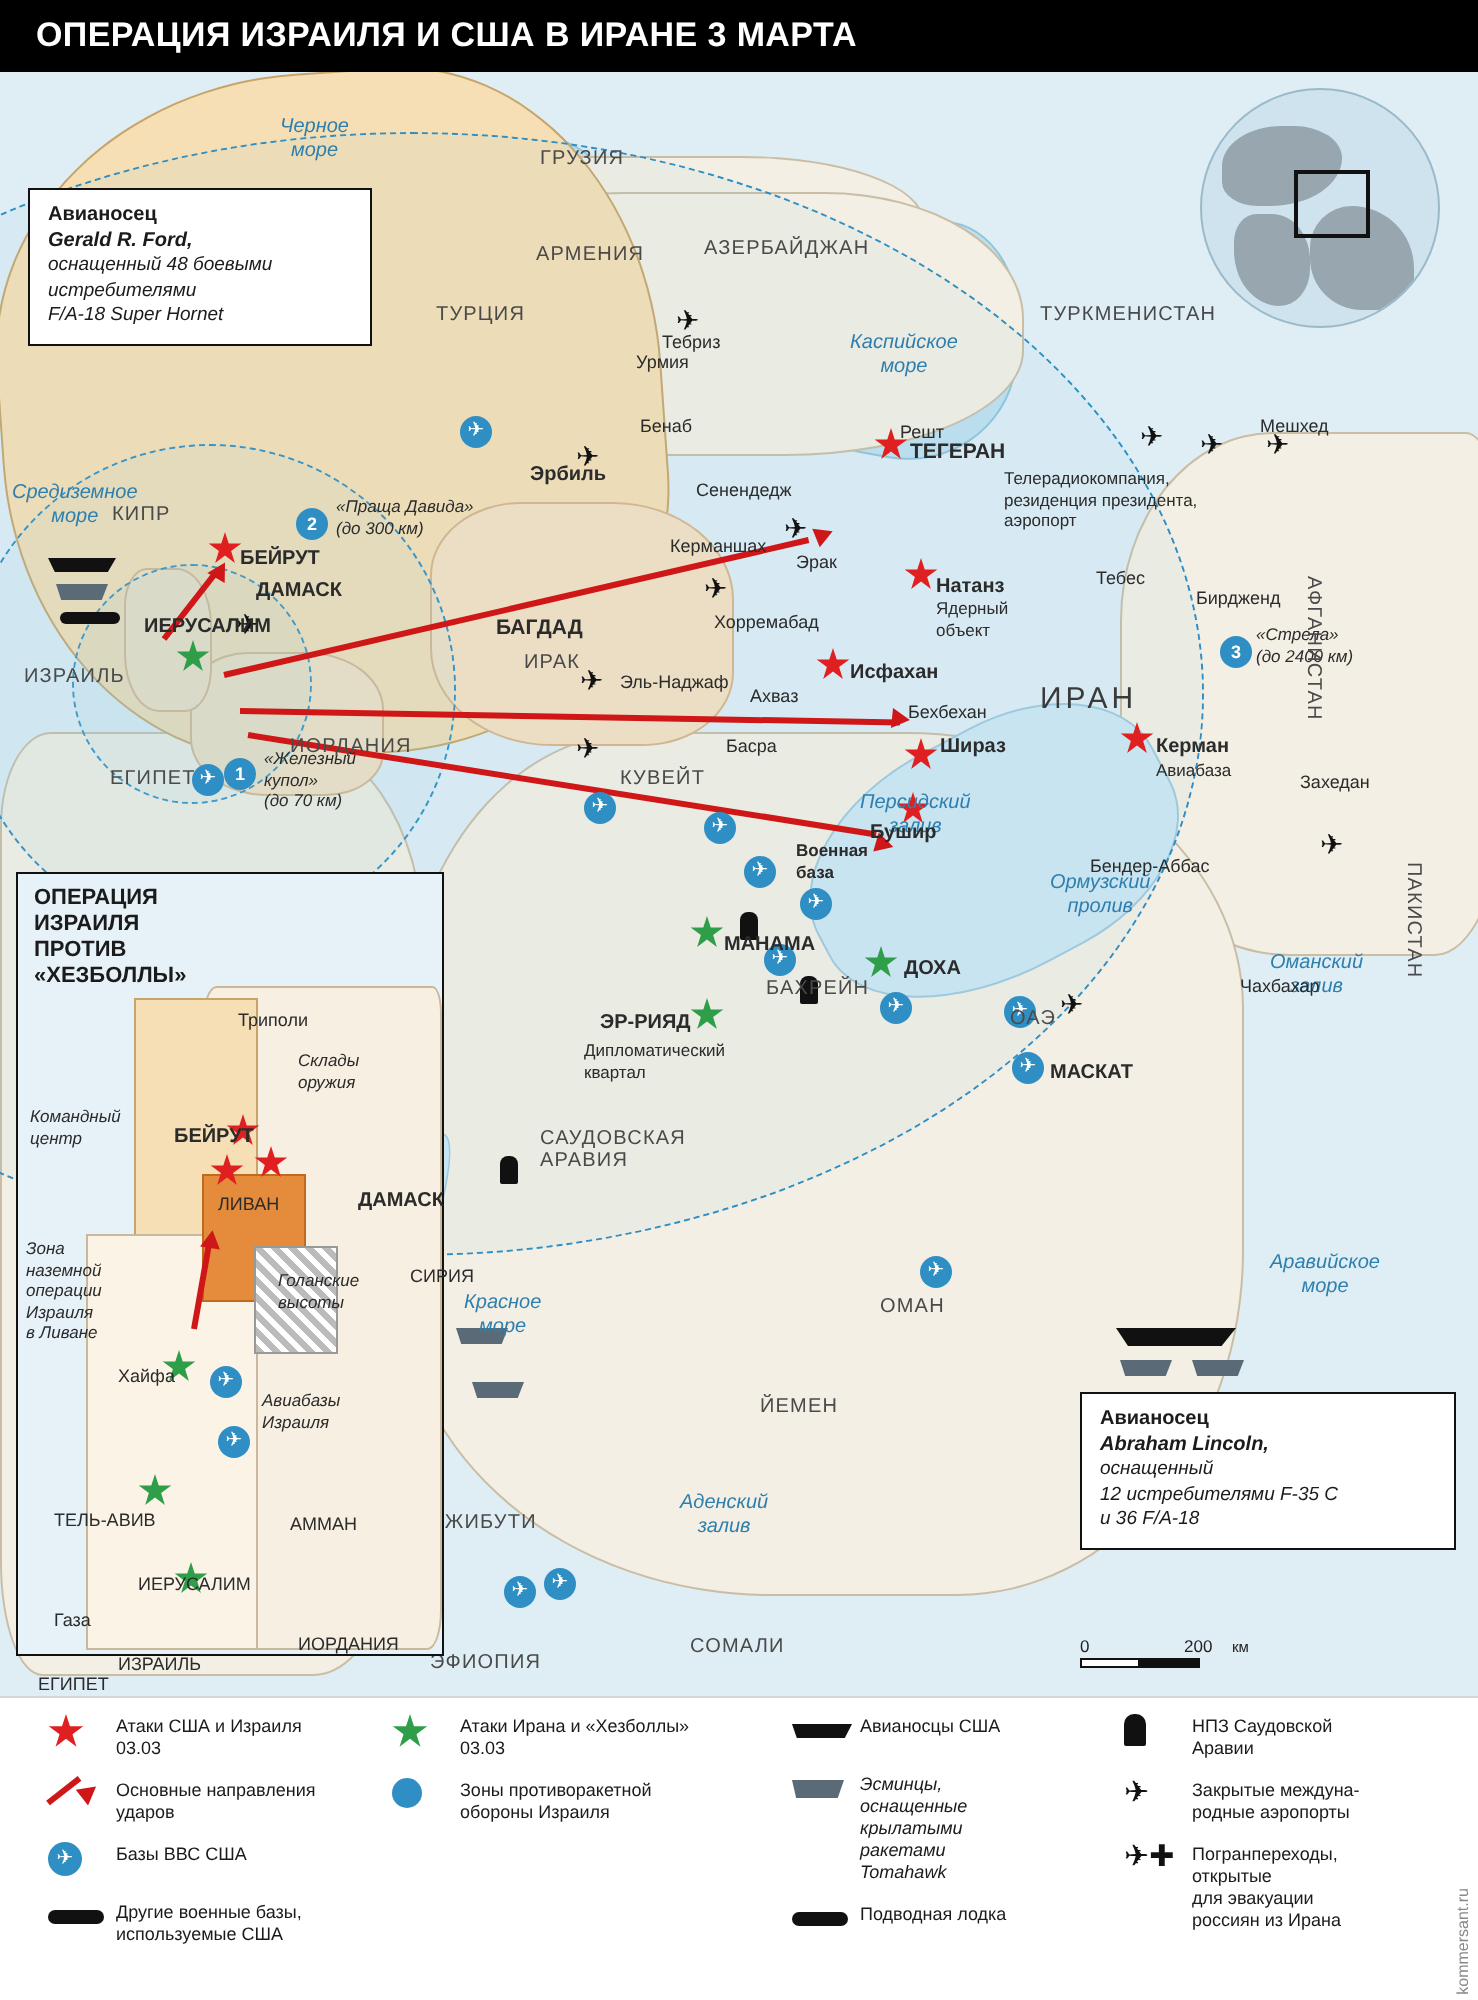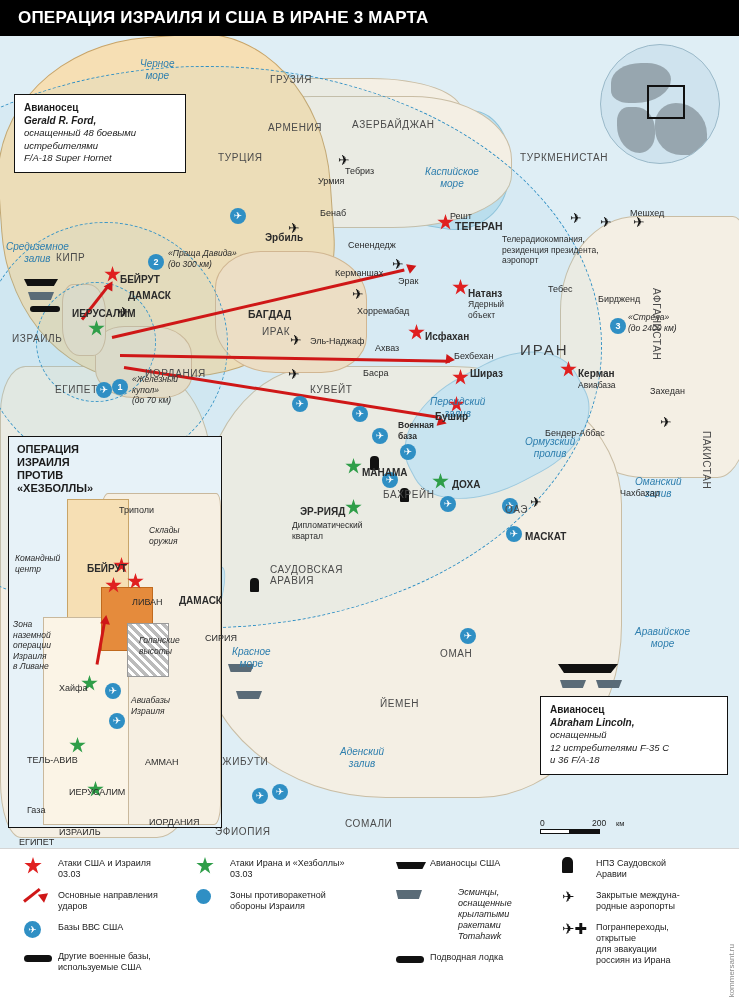--- a/index.html
+++ b/index.html
@@ -377,7 +377,7 @@
 
     <div id="cities-layer">
         <div class="city-label big" style="left: 455px; top: 184px;">ТЕГЕРАН</div>
-        <div class="city-label" style="left: 345px; top: 130px; text-align: right;">Тебриз</div>
+        <div class="city-label" style="left: 331px; top: 130px; text-align: right;">Тебриз</div>
         <div class="city-label" style="left: 318px; top: 140px;">Урмия</div>
         <div class="city-label" style="left: 320px; top: 172px;">Бенаб</div>
         <div class="city-label" style="left: 408px; top: 175px; padding-left: 42px;">Решт</div>

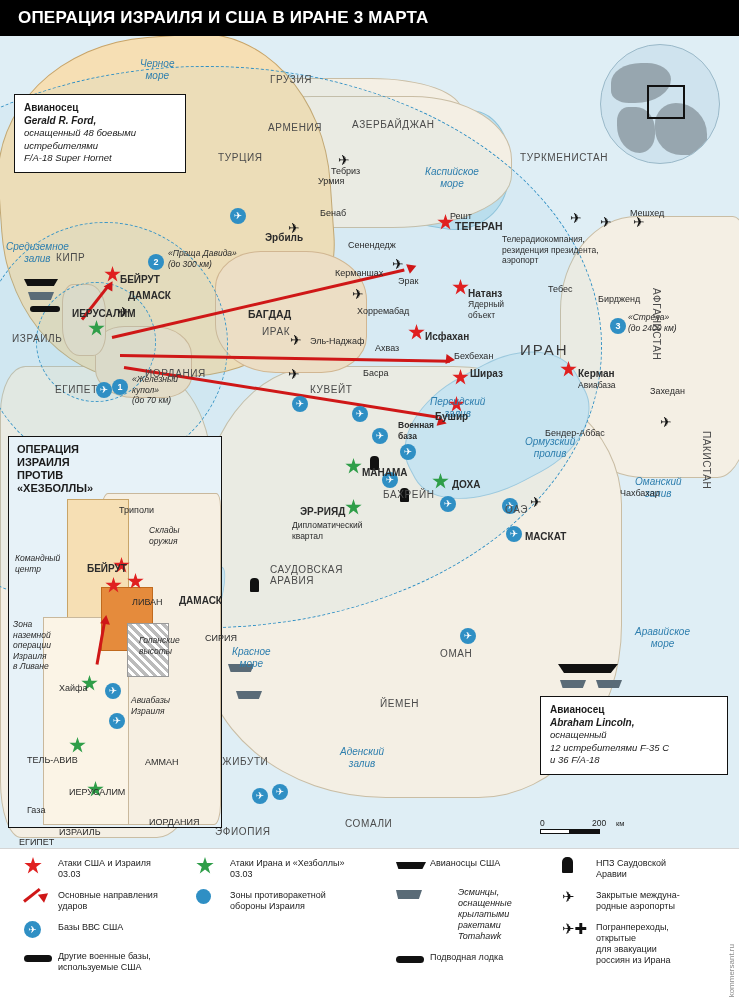--- a/index.html
+++ b/index.html
@@ -334,7 +334,7 @@
         <div class="sea-label" style="left: 425px; top: 130px; white-space: pre-line;">Каспийское
 море</div>
         <div class="sea-label" style="left: 6px; top: 205px; white-space: pre-line;">Средиземное
-залив</div>
+море</div>
         <div class="sea-label" style="left: 430px; top: 360px; white-space: pre-line;">Персидский
 залив</div>
         <div class="sea-label" style="left: 525px; top: 400px; white-space: pre-line;">Ормузский

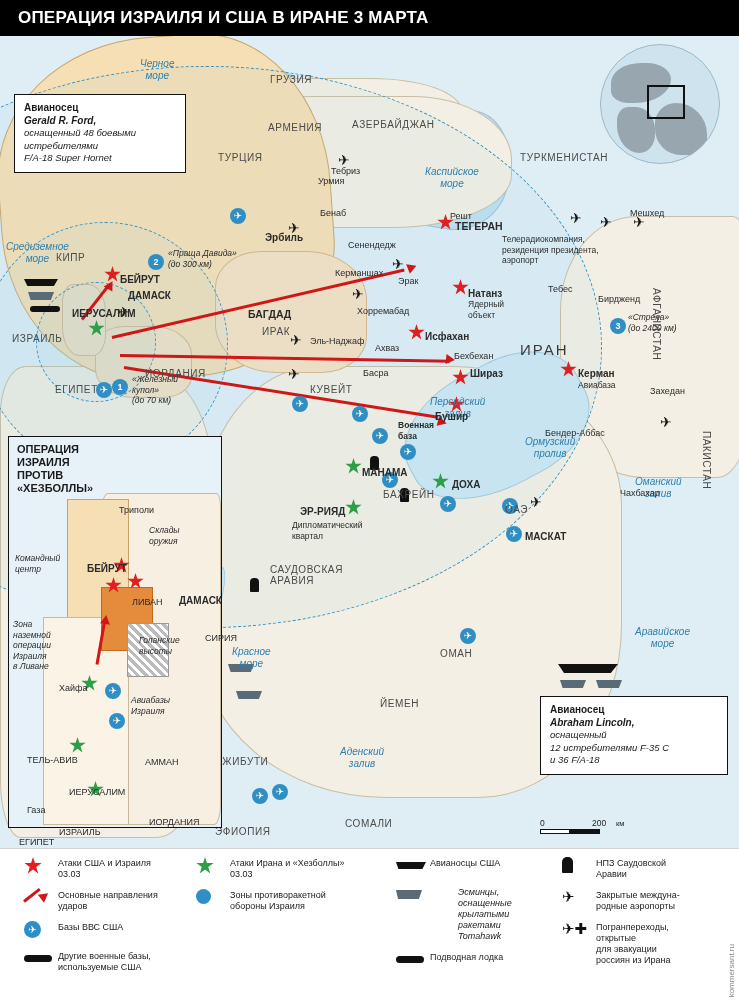--- a/index.html
+++ b/index.html
@@ -462,7 +462,7 @@
           <div class="city-label" style="left: 110px; top: 68px;">Триполи</div>
           <div class="city-label cap" style="left: 78px; top: 126px;">БЕЙРУТ</div>
           <div class="city-label cap" style="left: 170px; top: 158px;">ДАМАСК</div>
-          <div class="city-label" style="left: 100px; top: 160px; margin-left: 23px;">ЛИВАН</div>
+          <div class="city-label" style="left: 100px; top: 160px;">ЛИВАН</div>
           <div class="city-label" style="left: 196px; top: 196px;">СИРИЯ</div>
           <div class="city-label" style="left: 50px; top: 246px;">Хайфа</div>
           <div class="city-label" style="left: 18px; top: 318px;">ТЕЛЬ-АВИВ</div>

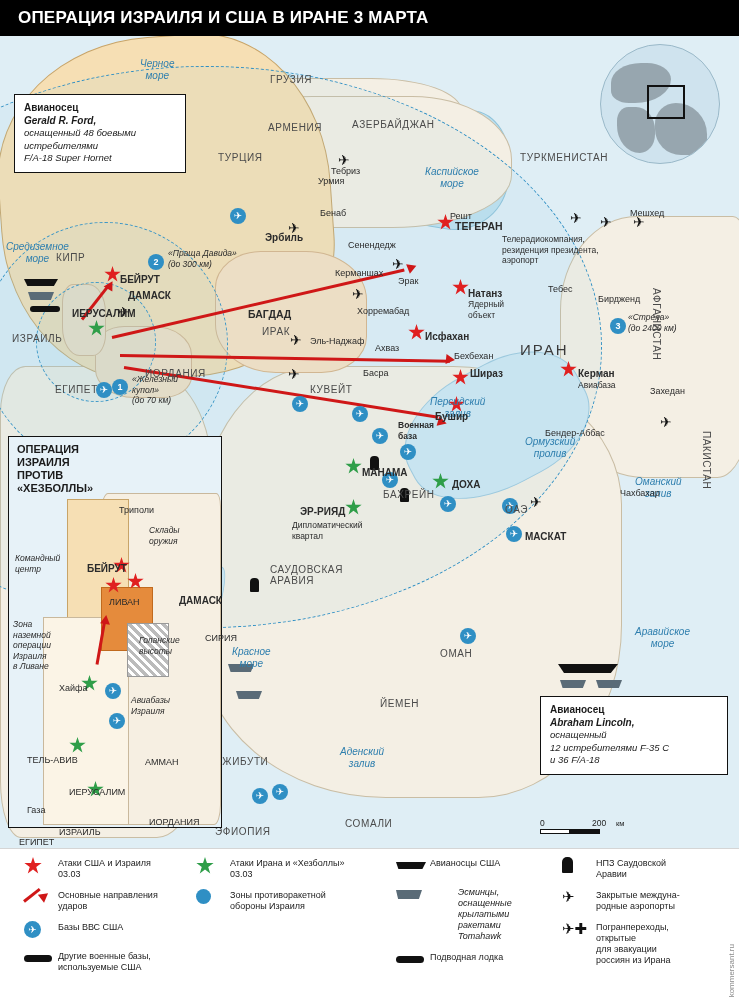--- a/index.html
+++ b/index.html
@@ -518,7 +518,7 @@
         </div>
         <div class="lg-item">
           <span class="gl"><span style="display:inline-block;width:26px;height:9px;background:#5a6b77;clip-path:polygon(0% 0%,100% 0%,88% 100%,8% 100%);margin-top:4px;"></span></span>
-          <span class="tx it" style="white-space: pre-line; margin-left: 28px;">Эсминцы,
+          <span class="tx it" style="white-space: pre-line;">Эсминцы,
 оснащенные
 крылатыми
 ракетами

